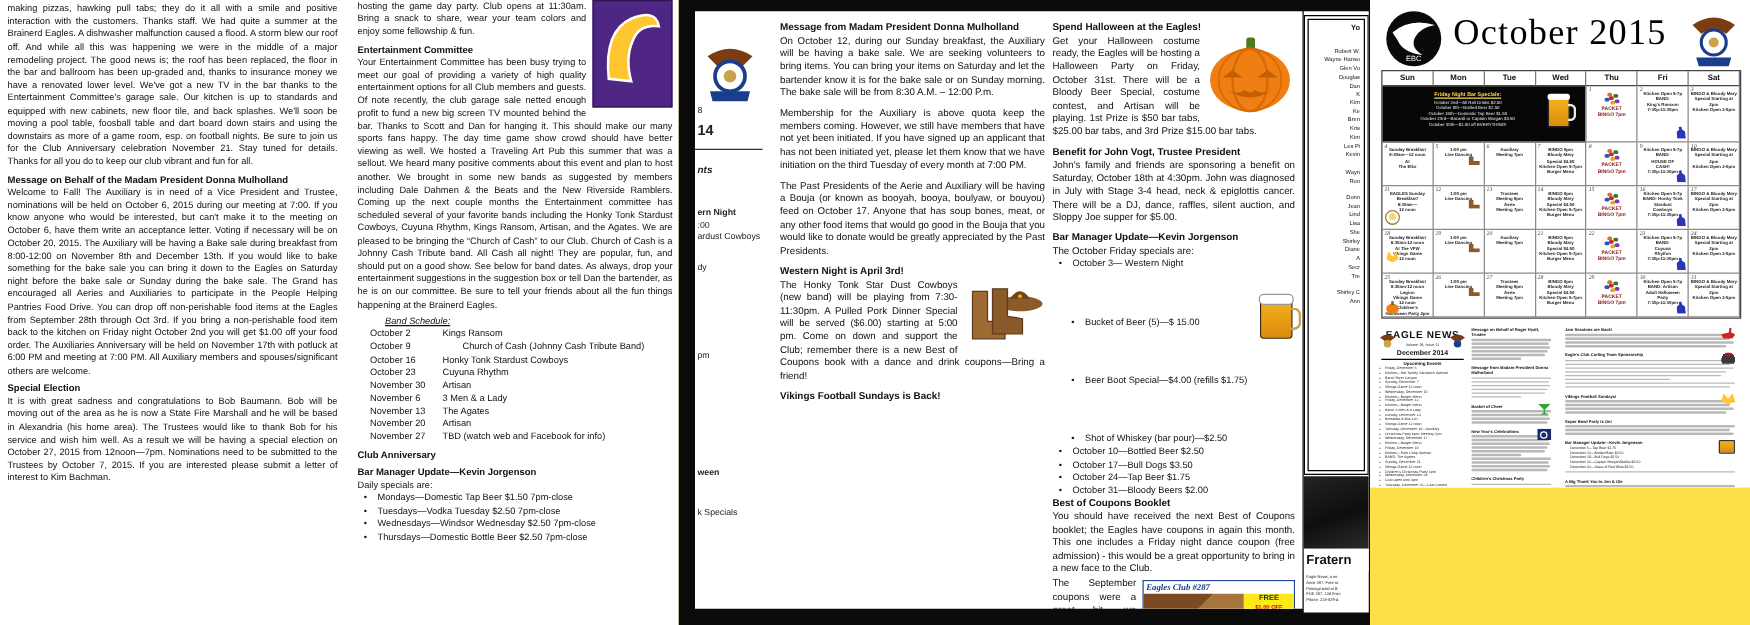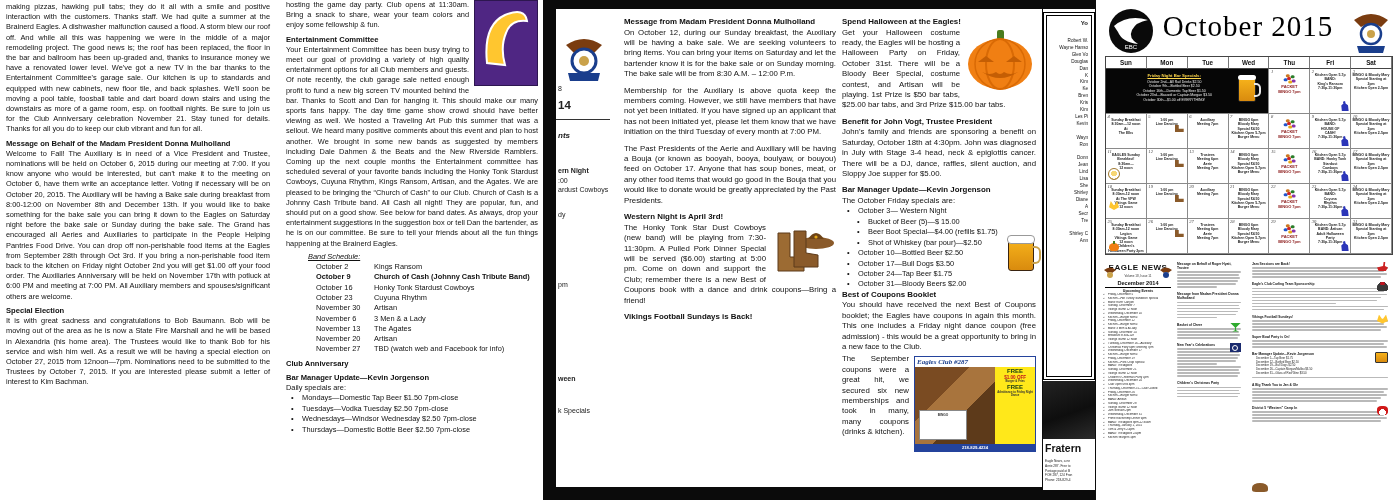--- a/index.html
+++ b/index.html
@@ -74,7 +74,7 @@
   .off-fine{position:absolute;left:2px;top:450px;width:50px;}
   .off-fine div{font-size:3.2px;line-height:4.8px;white-space:nowrap;color:#222;}
   
-  .page-right{position:absolute;left:1096px;top:0;width:304px;height:500px;background:#fff;overflow:hidden;}
+  .page-right{position:absolute;left:1096px;top:0;width:304px;height:390px;background:#fff;overflow:hidden;}
   .cal-title{position:absolute;left:0;top:10px;width:100%;text-align:center;
     font-family:"Liberation Serif","DejaVu Serif",serif;font-size:29px;letter-spacing:1px;color:#000;}
   .ebc-logo{position:absolute;left:12px;top:8px;}

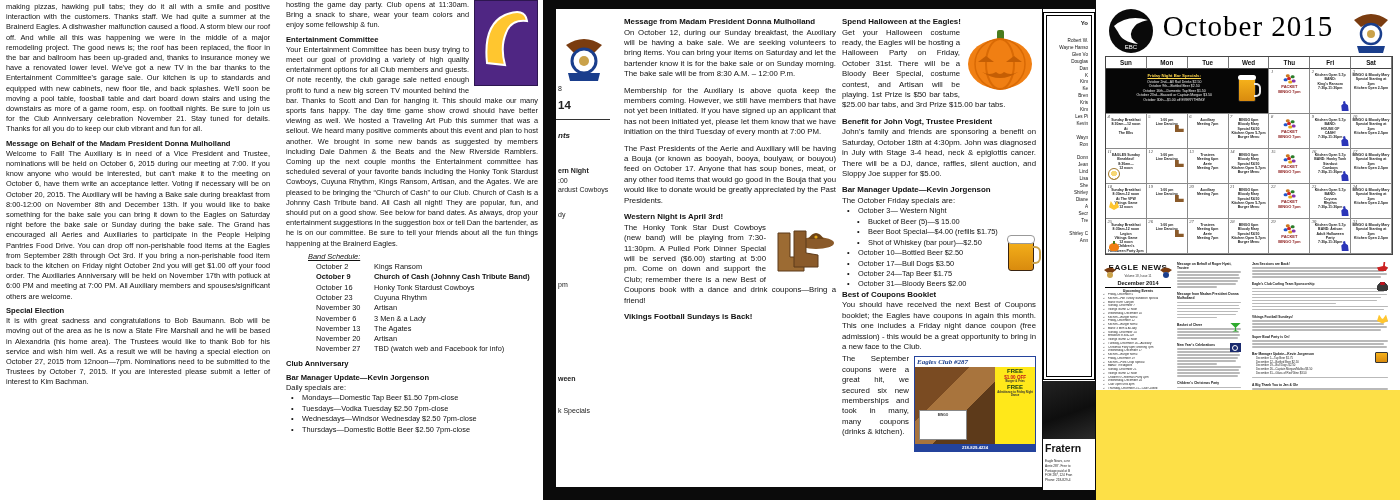--- a/index.html
+++ b/index.html
@@ -19,7 +19,7 @@
   .blist{margin:0;}
   .mli{position:relative;padding-left:16px;font-size:7.4px;line-height:10.4px;}
   .mli::before{content:"•";position:absolute;left:5px;}
-  .mli.l2{padding-left:26px;}
+  .mli.l2{padding-left:26px;margin-top:36px;}
   .mli.l2::before{left:15px;}
   .vik-logo-lg{float:right;width:62px;height:84px;margin:0 0 2px 5px;background:#4f2683;border:1px solid #2d1650;}
   .hal{position:relative;min-height:52px;padding-right:58px;}

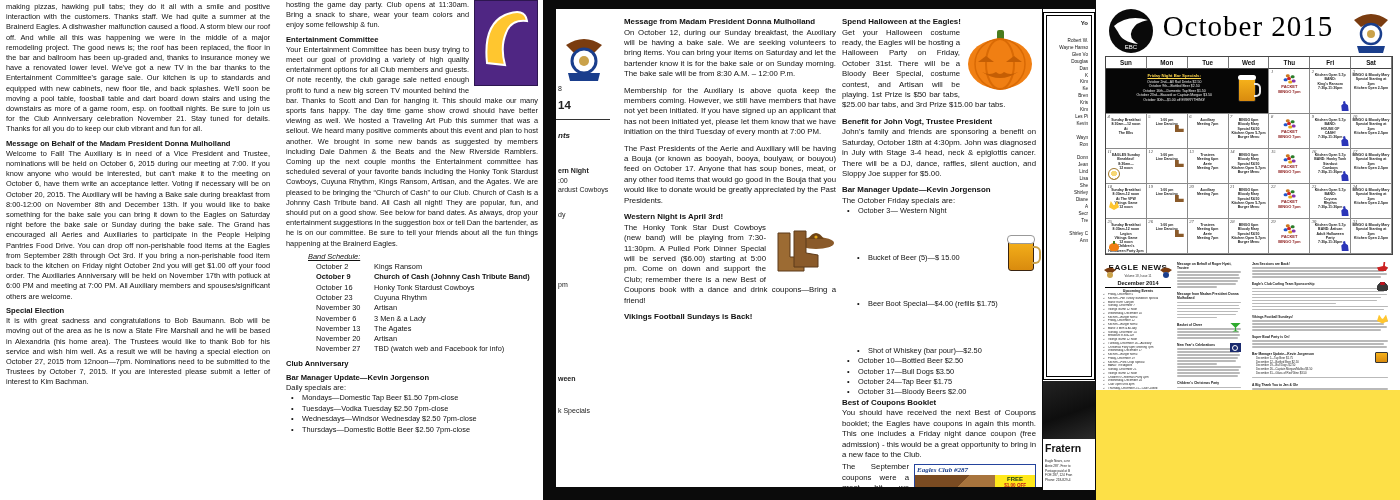--- a/index.html
+++ b/index.html
@@ -12,7 +12,7 @@
   .body{font-size:7.4px;line-height:10.2px;text-align:justify;margin:0 0 3px 0;}
   .hd{font-size:7.6px;font-weight:bold;margin:4px 0 0 0;line-height:10.2px;}
   .band-label{font-size:7.4px;font-style:italic;text-decoration:underline;margin-left:22px;line-height:10.2px;}
-  .band-rows{margin-left:30px;}
+  .band-rows{margin-left:10px;}
   .band-row{display:flex;font-size:7.4px;line-height:10.3px;}
   .band-row .bdate{width:58px;flex:none;}
   .band-row.b{font-weight:bold;}

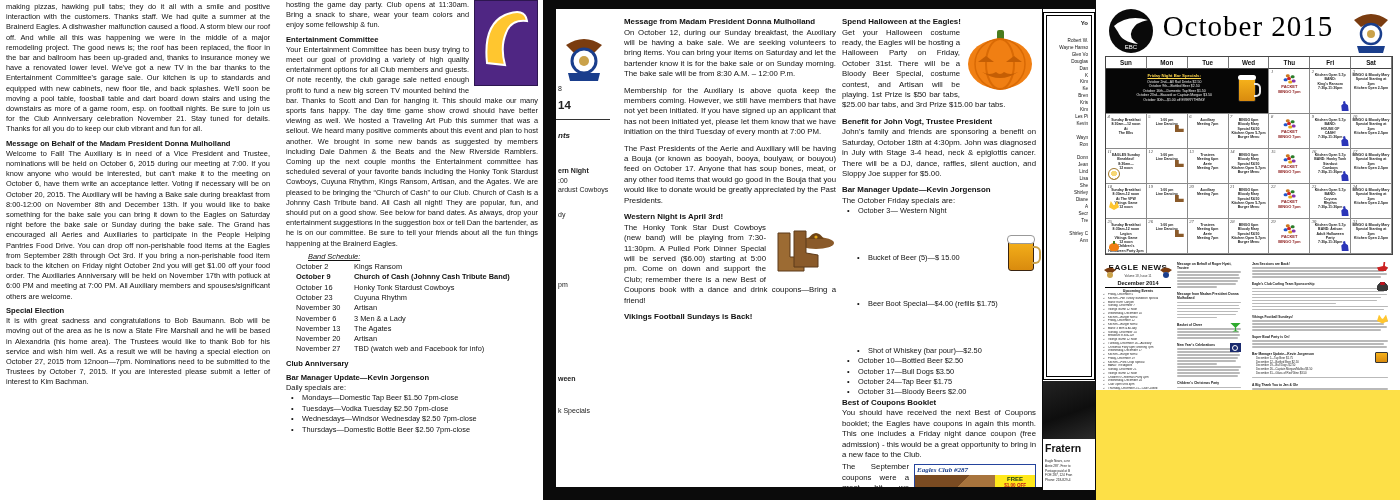--- a/index.html
+++ b/index.html
@@ -15,7 +15,7 @@
   .band-rows{margin-left:10px;}
   .band-row{display:flex;font-size:7.4px;line-height:10.3px;}
   .band-row .bdate{width:58px;flex:none;}
-  .band-row.b{font-weight:bold;}
+  .band-row.b{font-weight:normal;gap:16px;}
   .blist{margin:0;}
   .mli{position:relative;padding-left:16px;font-size:7.4px;line-height:10.4px;}
   .mli::before{content:"•";position:absolute;left:5px;}

